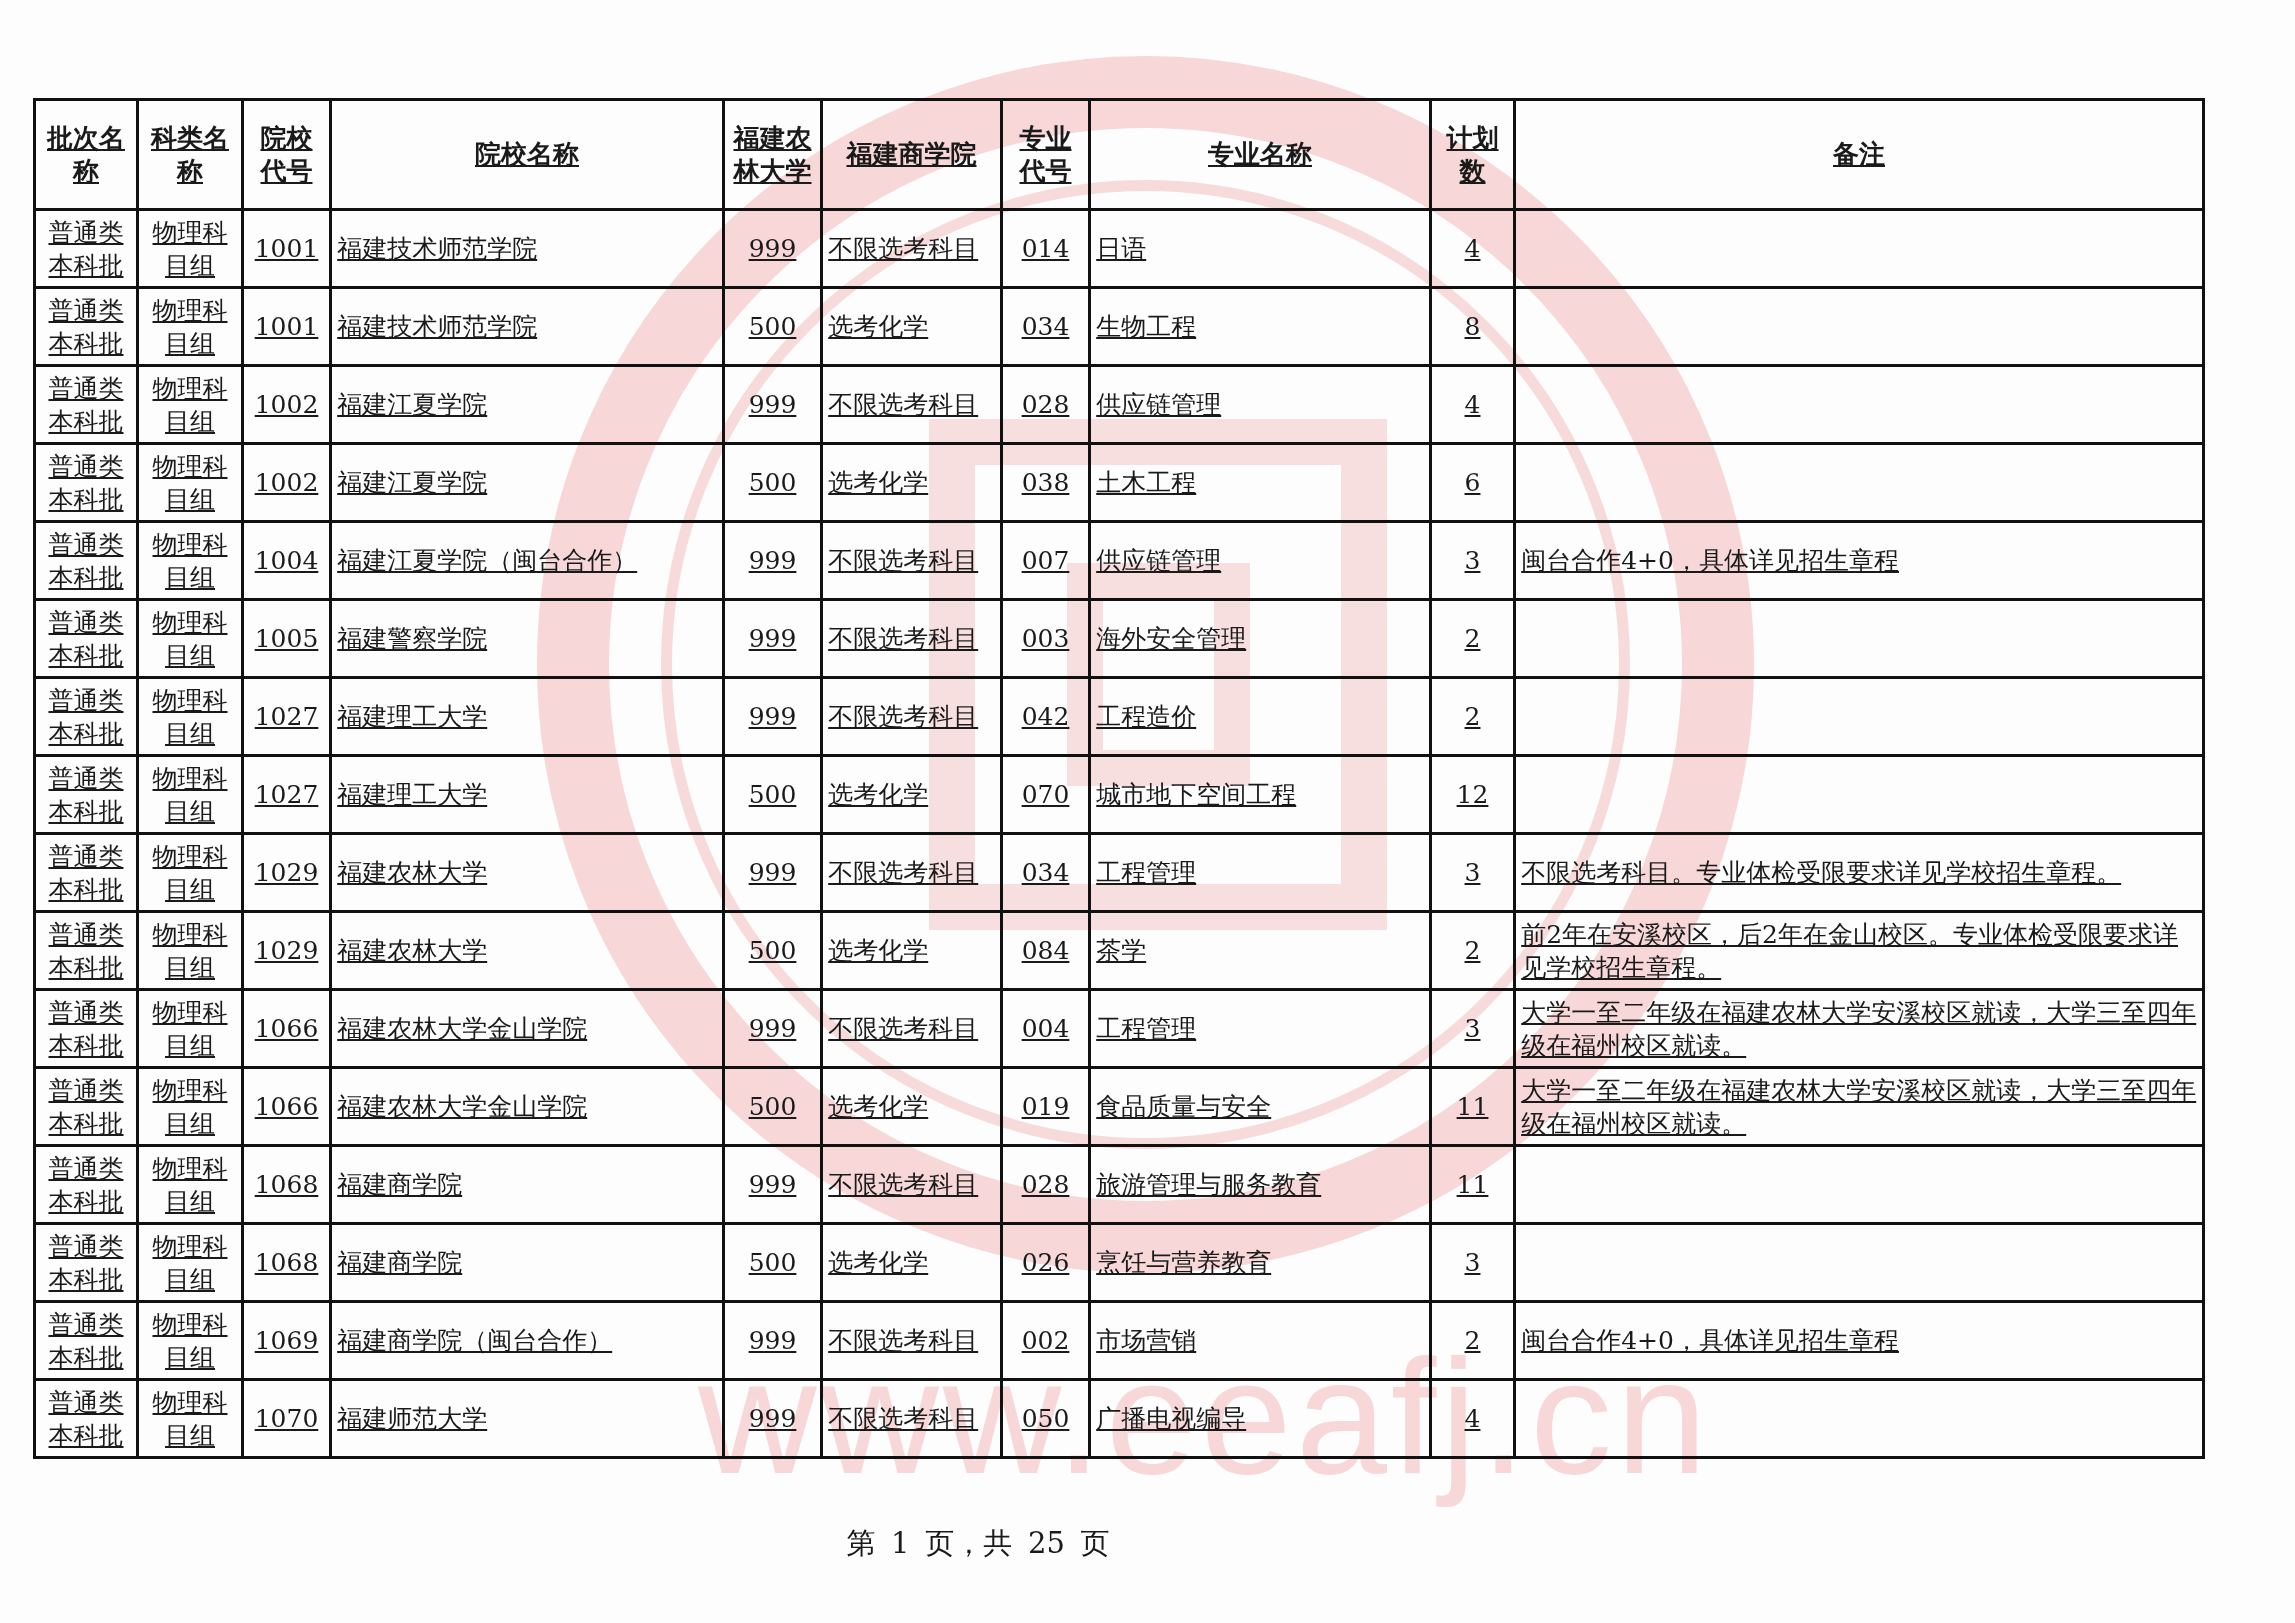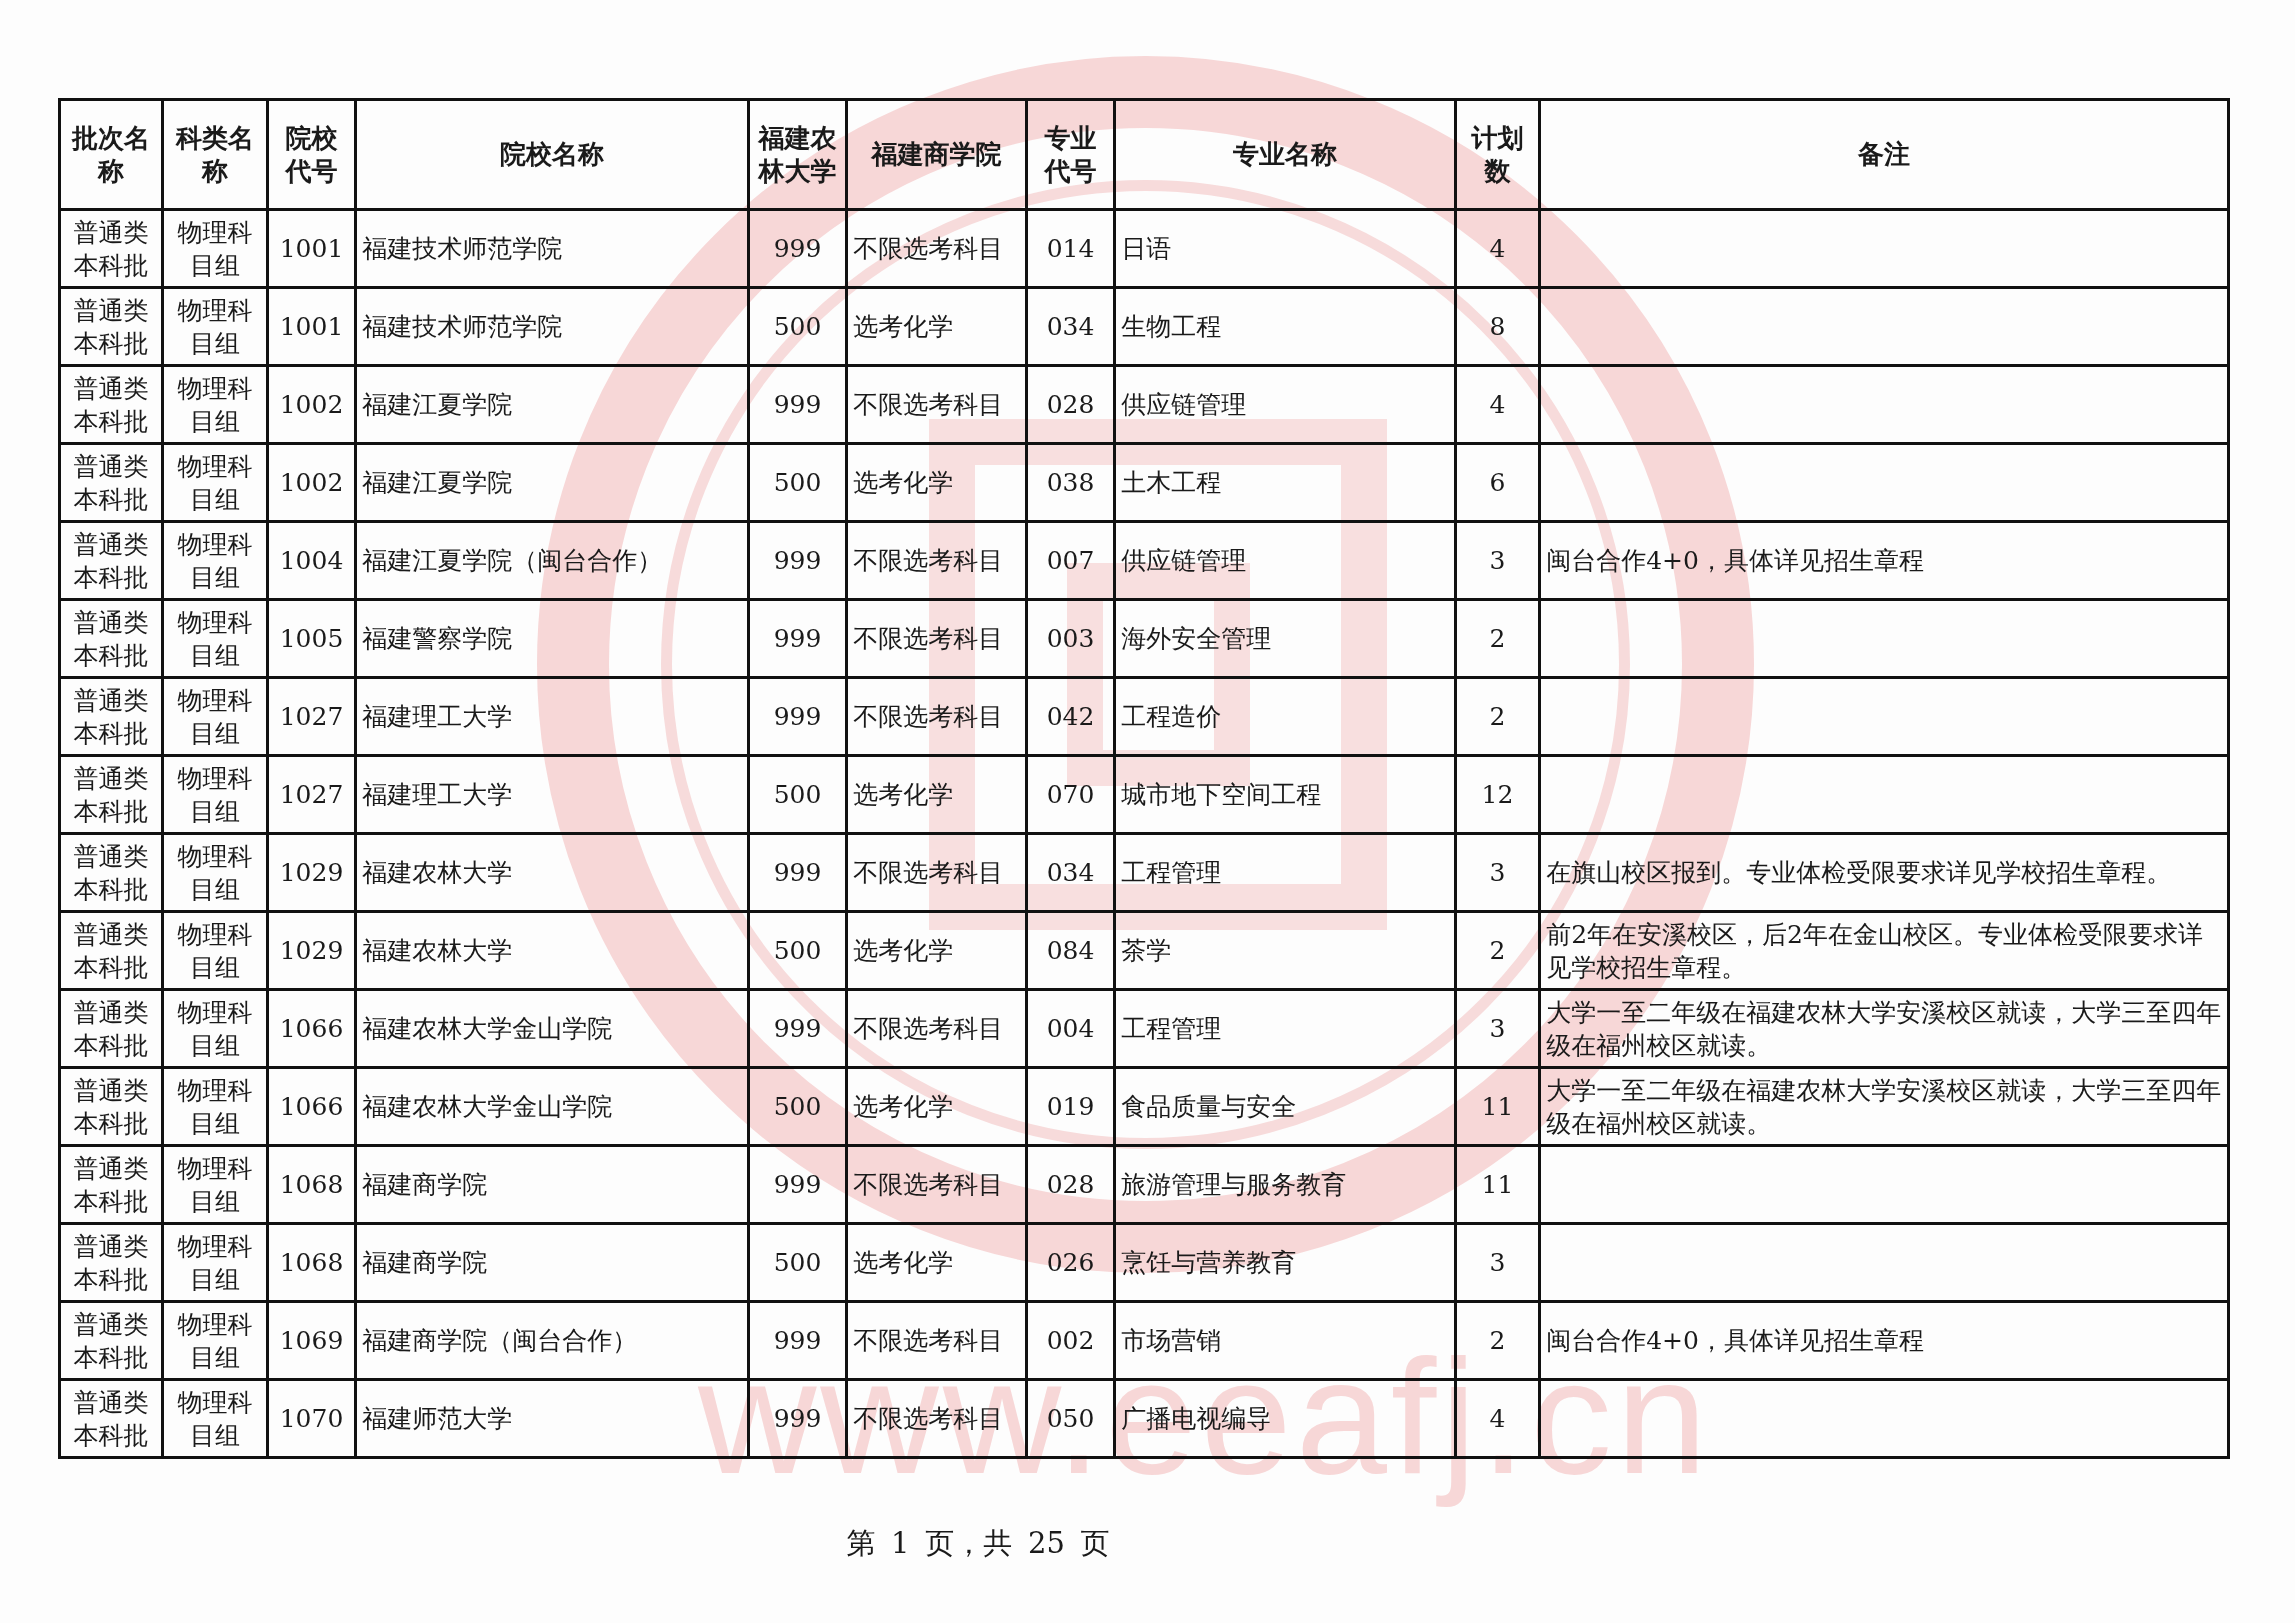--- a/index.html
+++ b/index.html
@@ -28,8 +28,8 @@
     font-size:164px; color:rgba(232,120,120,0.28); letter-spacing:3.9px; pointer-events:none; line-height:1;margin-left:24px;
   }
   table.plan {
-    position:absolute; left:58px; top:98px; width:2168px; border-collapse:collapse;
-    table-layout:fixed; z-index:2;
+    position:absolute; left:33px; top:98px; width:2168px; border-collapse:collapse;
+    table-layout:fixed; z-index:2;text-decoration:underline;
   }
   table.plan th, table.plan td {
     border:3.3px solid #111; padding:0 5.2px; font-size:25px; line-height:33px; vertical-align:middle;

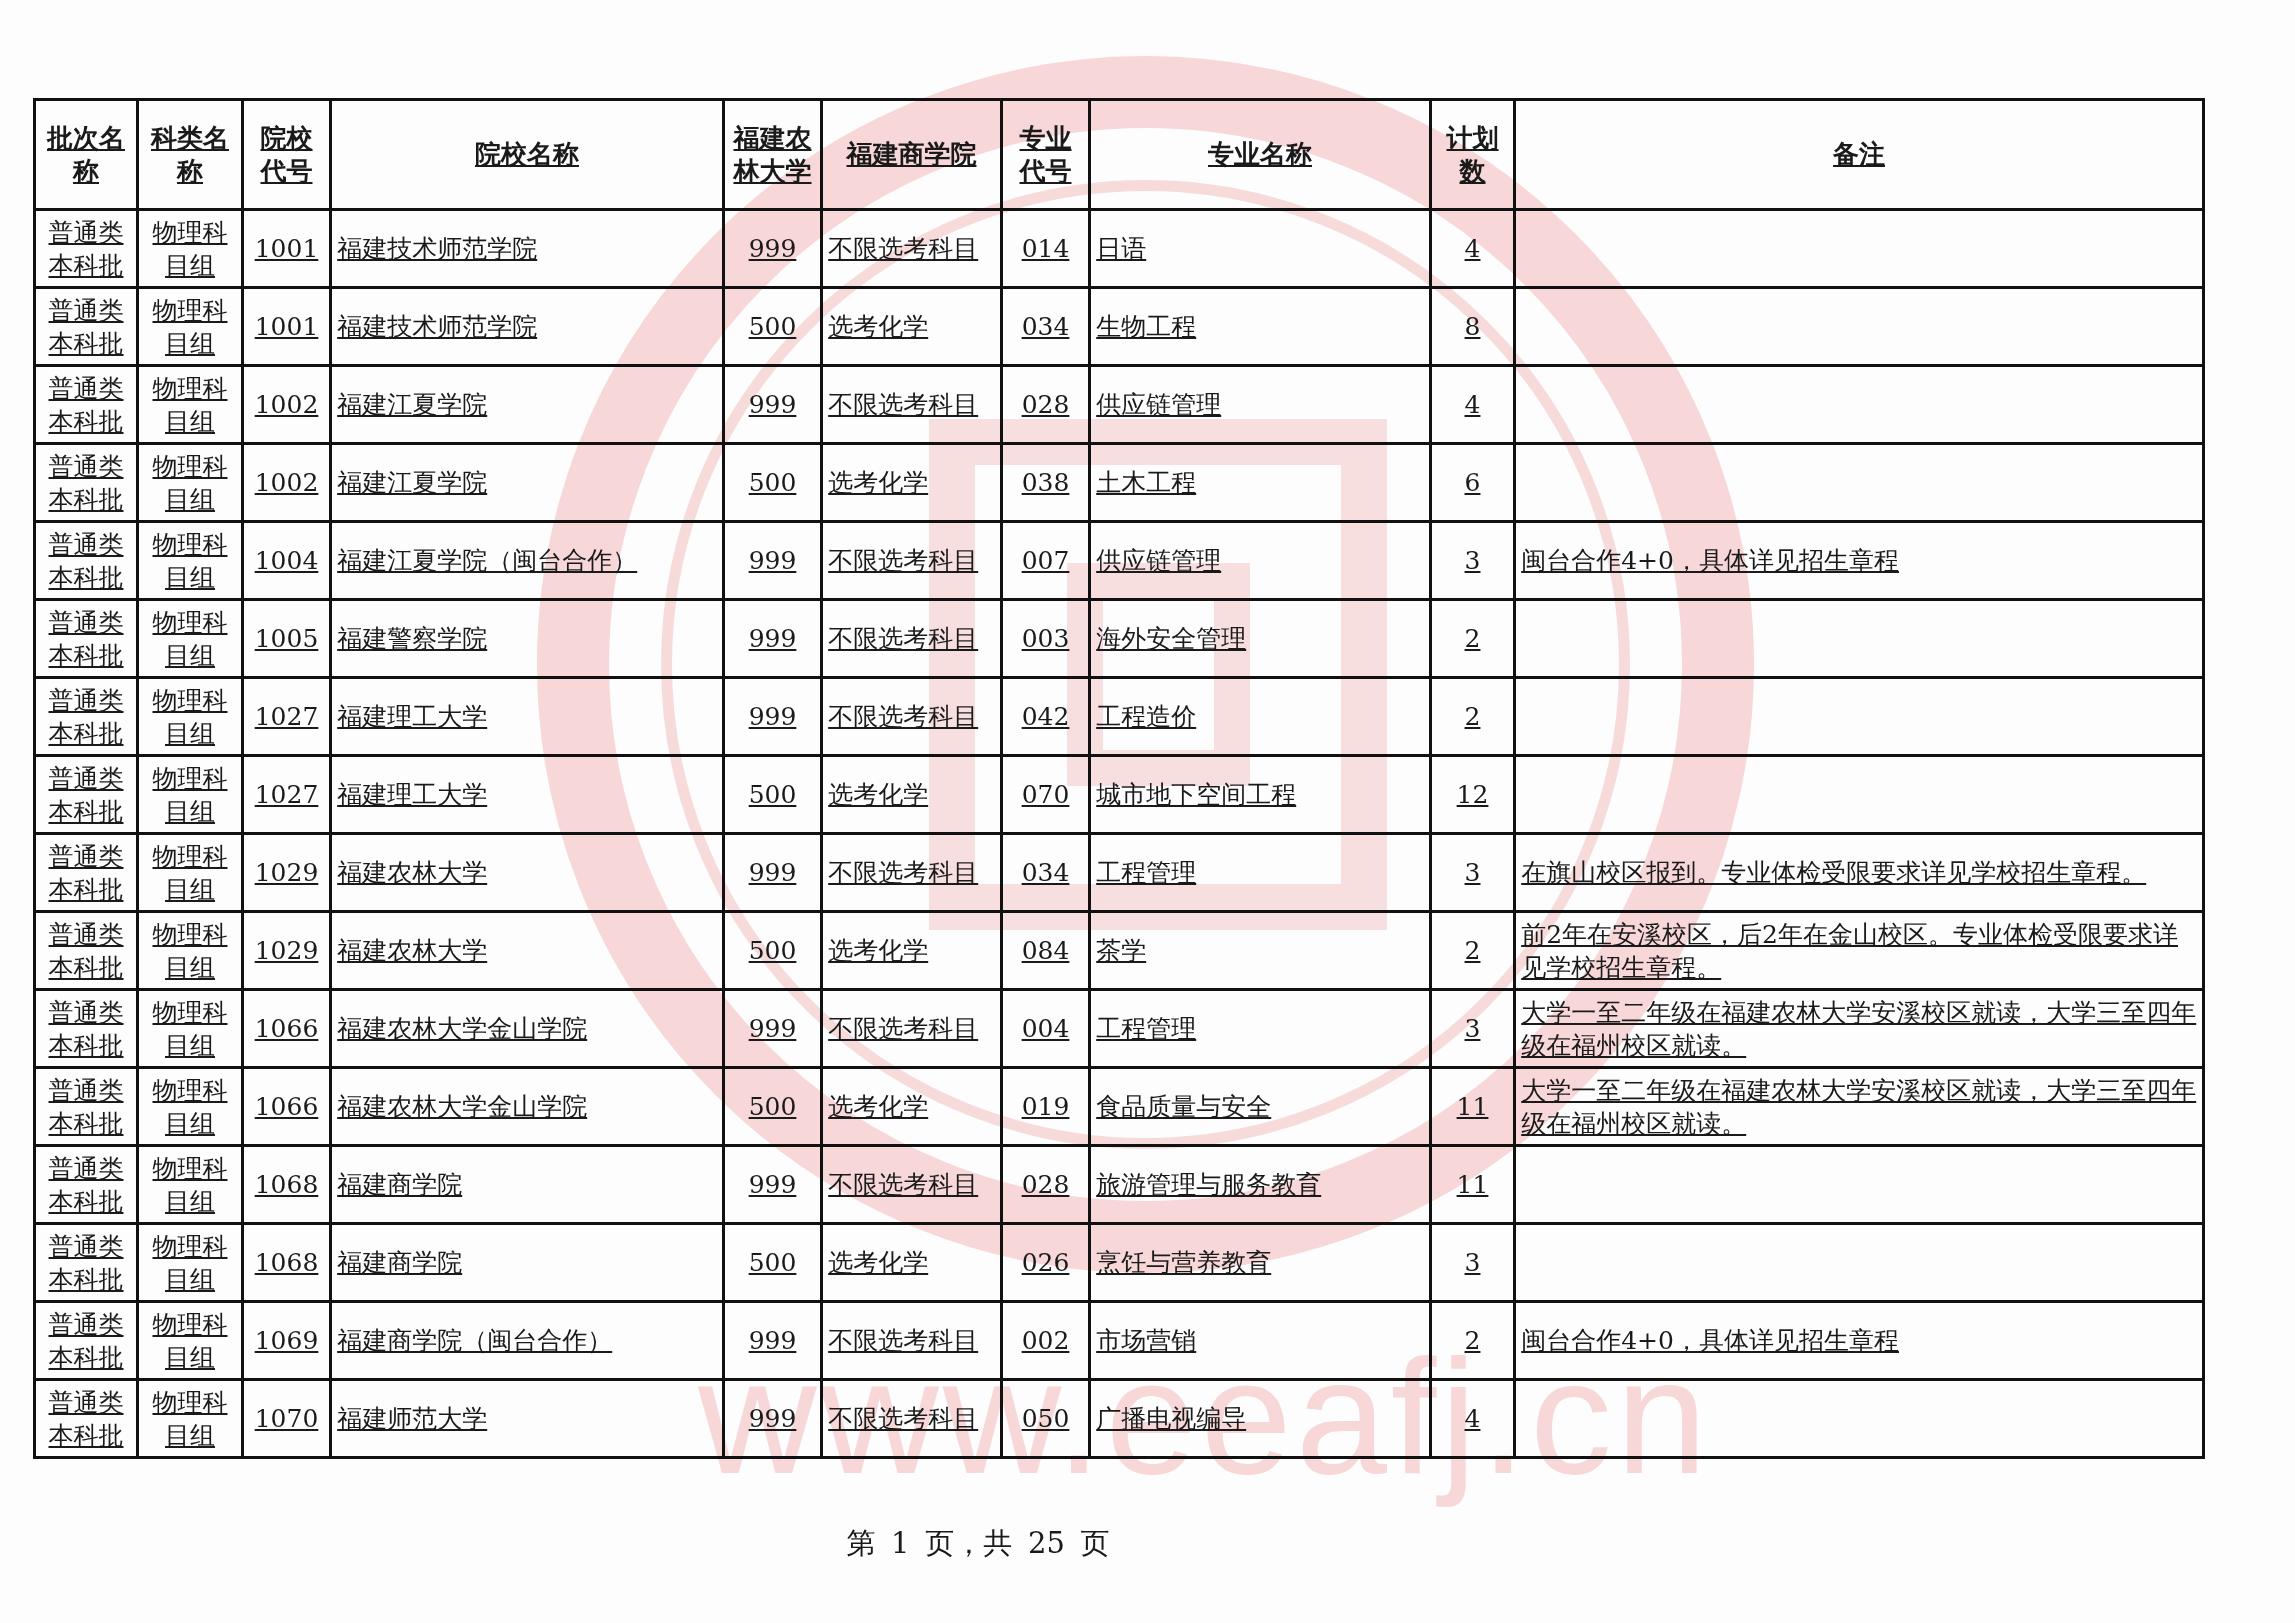--- a/index.html
+++ b/index.html
@@ -197,7 +197,7 @@
     <td class="c">034</td>
     <td class="l">工程管理</td>
     <td class="c">3</td>
-    <td class="l remark">在旗山校区报到。专业体检受限要求详见学校招生章程。</td>
+    <td class="l remark">不限选考科目。专业体检受限要求详见学校招生章程。</td>
   </tr>
 
   <tr>

